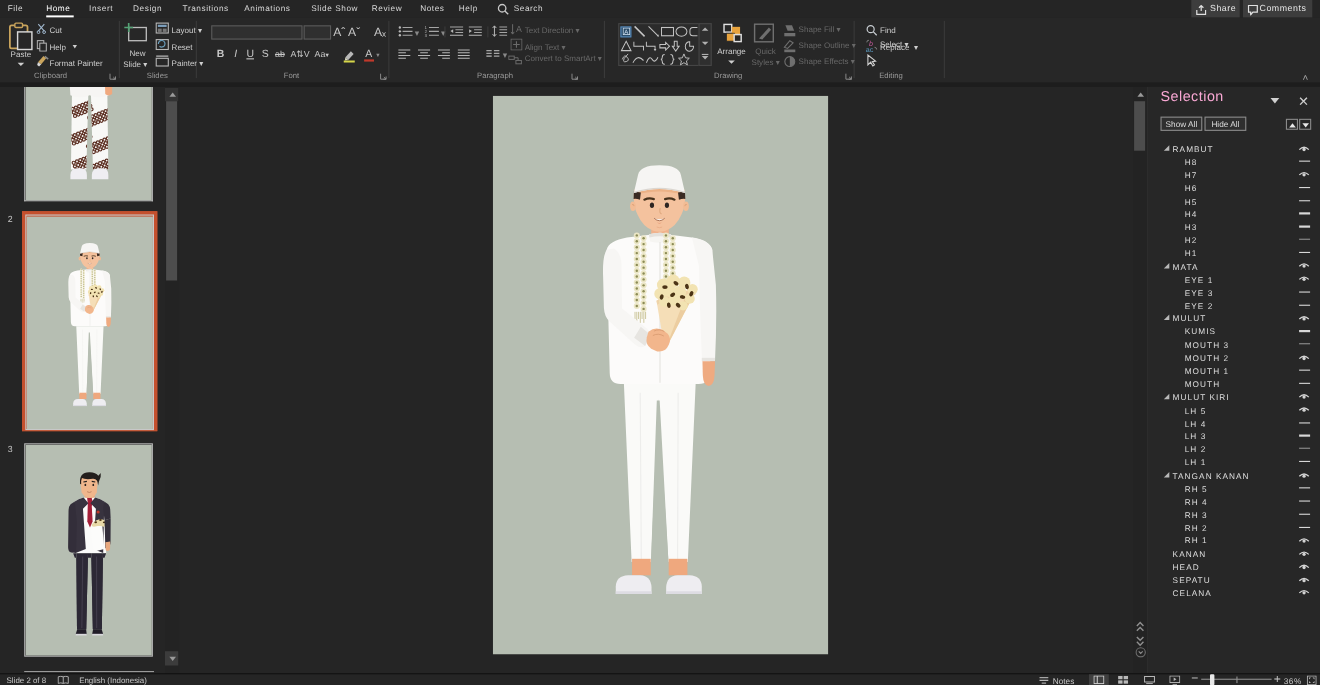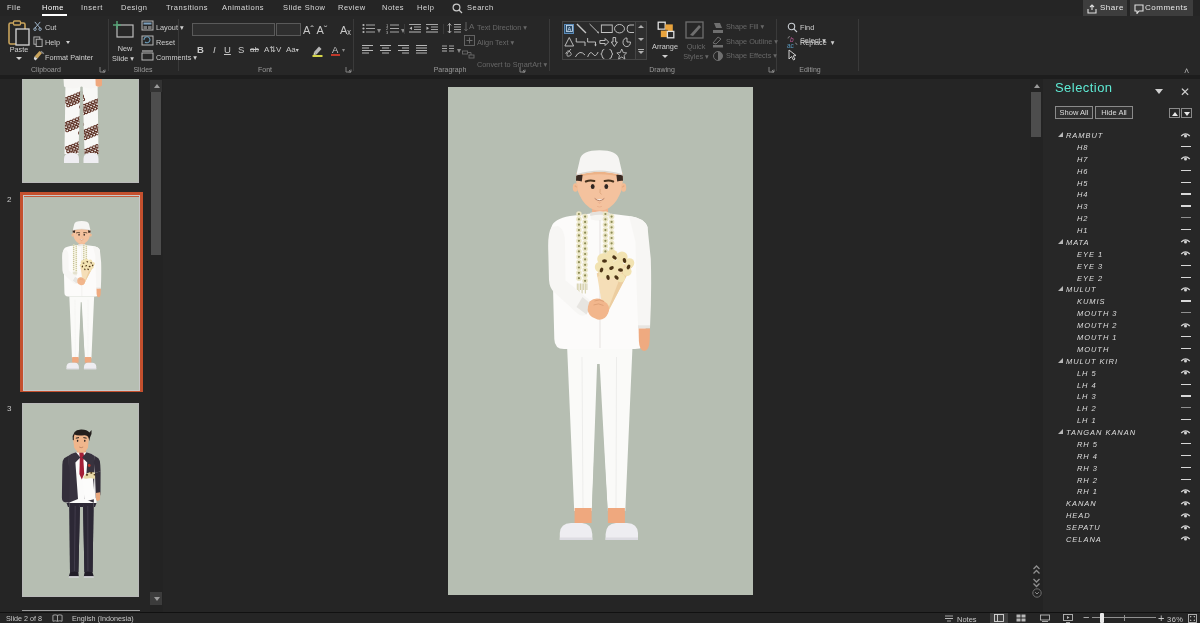--- a/index.html
+++ b/index.html
@@ -317,7 +317,7 @@
 <rect x="1" y="3" width="11" height="7" fill="none" stroke="#b8b8b8" stroke-width="1"></rect>
 <line x1="1" y1="1" x2="12" y2="1" stroke="#b8b8b8" stroke-width="1.2"></line>
     </svg>
-    <div class="rtxt" style="left:156px;top:52.5px">Comments ▾</div>
+    <div class="rtxt" style="left:156px;top:52.5px">Painter ▾</div>
 <div class="abs" style="left:192px;top:23px;width:83px;height:13px;background:#2f2f2f;border:1px solid #5a5a5a"></div>
     <div class="abs" style="left:276px;top:23px;width:25px;height:13px;background:#2f2f2f;border:1px solid #5a5a5a"></div>
     <div class="rtxt" style="left:303px;top:24px;font-size:11px;color:#c8c8c8">Aˆ Aˇ</div>

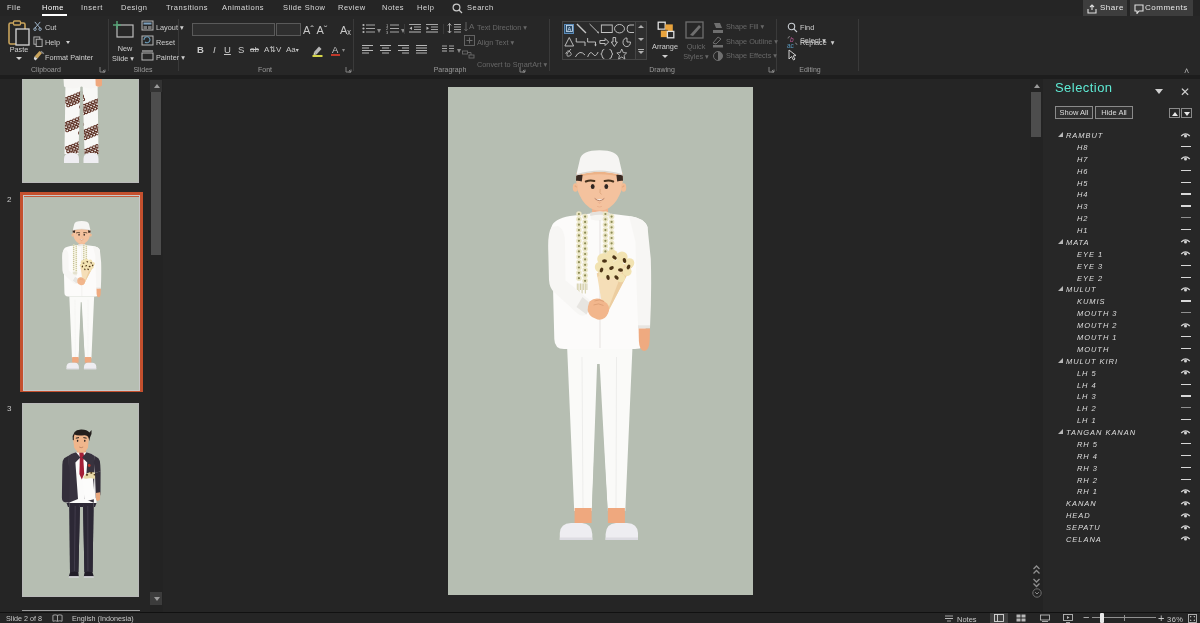--- a/index.html
+++ b/index.html
@@ -427,7 +427,7 @@
 <rect x="7" y="6" width="5" height="3" fill="none" stroke="#6a6a6a" stroke-width="0.9"></rect>
 <path d="M5.5,3.5 L9,3.5 L9,6" stroke="#6a6a6a" fill="none" stroke-width="0.9"></path>
     </svg>
-    <div class="rdim" style="left:477px;top:60px">Convert to SmartArt ▾</div>
+    <div class="rdim" style="left:477px;top:48px">Convert to SmartArt ▾</div>
 <div class="abs" style="left:562px;top:21px;width:85px;height:39px;background:#2b2b2b;border:1px solid #454545"></div>
     <div class="abs" style="left:564px;top:23.5px;width:10px;height:10px;background:#2a4a66;border:1px solid #5a8ab8"></div>
     <svg class="abs" style="left:565.5px;top:25px" width="7" height="7" viewBox="0 0 7 7">

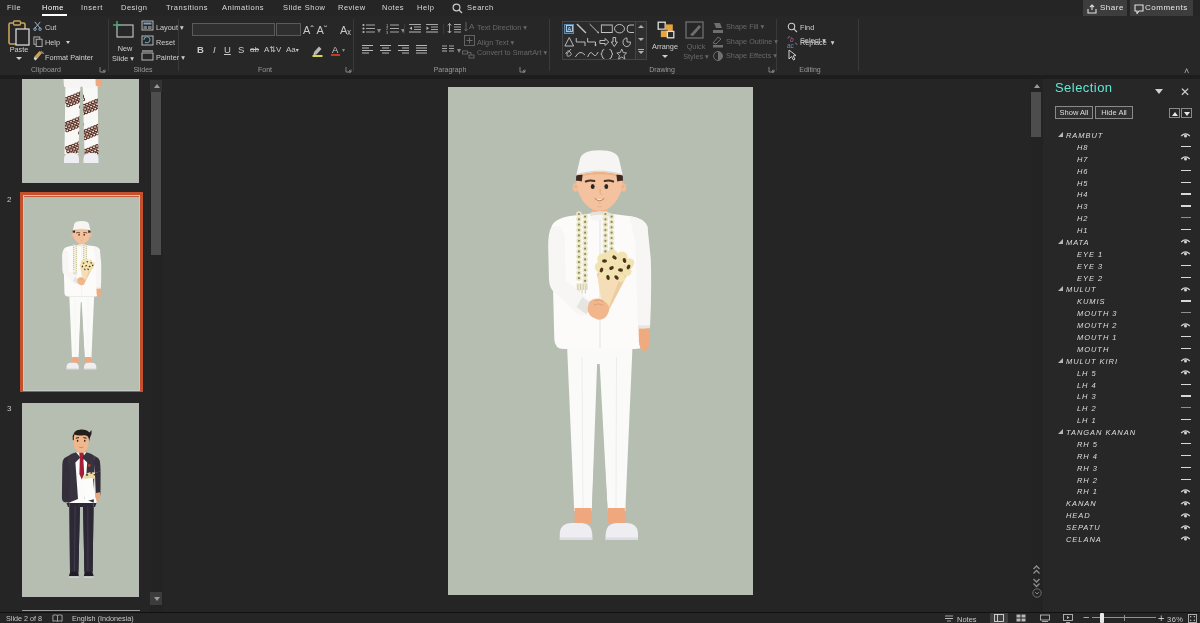--- a/index.html
+++ b/index.html
@@ -716,7 +716,7 @@
     </svg>
     <div class="abs" style="left:1043px;top:79px;width:1px;height:533px;background:#454545"></div>
 <div class="abs" style="left:1043px;top:79px;width:157px;height:533px;background:#272727"></div>
-    <div class="abs" style="left:1055px;top:80px;font-size:13px;letter-spacing:.45px;color:#5eead4">Selection</div>
+    <div class="abs" style="left:1055px;top:80px;font-size:13px;letter-spacing:.45px;color:#f9a8d4">Selection</div>
     <div class="abs" style="left:1155px;top:89px;width:0;height:0;border-left:4px solid transparent;border-right:4px solid transparent;border-top:5px solid #d0d0d0"></div>
     <div class="abs" style="left:1180px;top:85px;font-size:12px;color:#d0d0d0">✕</div>
     <div class="abs" style="left:1055px;top:106px;width:38px;height:13px;border:1px solid #8a8a8a;background:#2f2f2f;color:#dcdcdc;font-size:7.5px;text-align:center;line-height:12px">Show All</div>

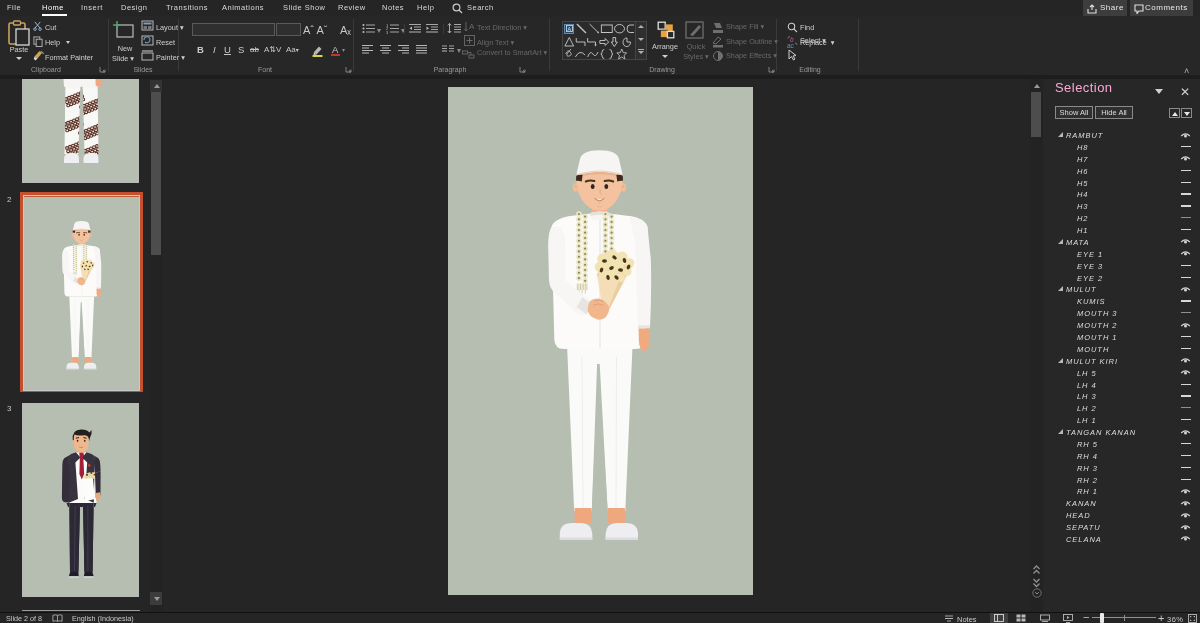--- a/index.html
+++ b/index.html
@@ -11,7 +11,7 @@
 .gdiv{position:absolute;top:19px;width:1px;height:52px;background:#3a3a3a;}
 .rtxt{position:absolute;font-size:7.3px;color:#cfcfcf;white-space:nowrap;}
 .rdim{position:absolute;font-size:7.3px;color:#686868;white-space:nowrap;}
-.srow{position:absolute;left:1043px;width:157px;height:12px;font-style:italic;}
+.srow{position:absolute;left:1043px;width:157px;height:12px;}
 .srow .t{position:absolute;top:2px;font-size:7.5px;color:#dedede;letter-spacing:.95px;white-space:nowrap;}
 .dash{position:absolute;right:9px;top:5px;width:10.5px;height:1.3px;background:#d8d8d8;}
 .tri{position:absolute;left:15px;top:3px;width:0;height:0;

